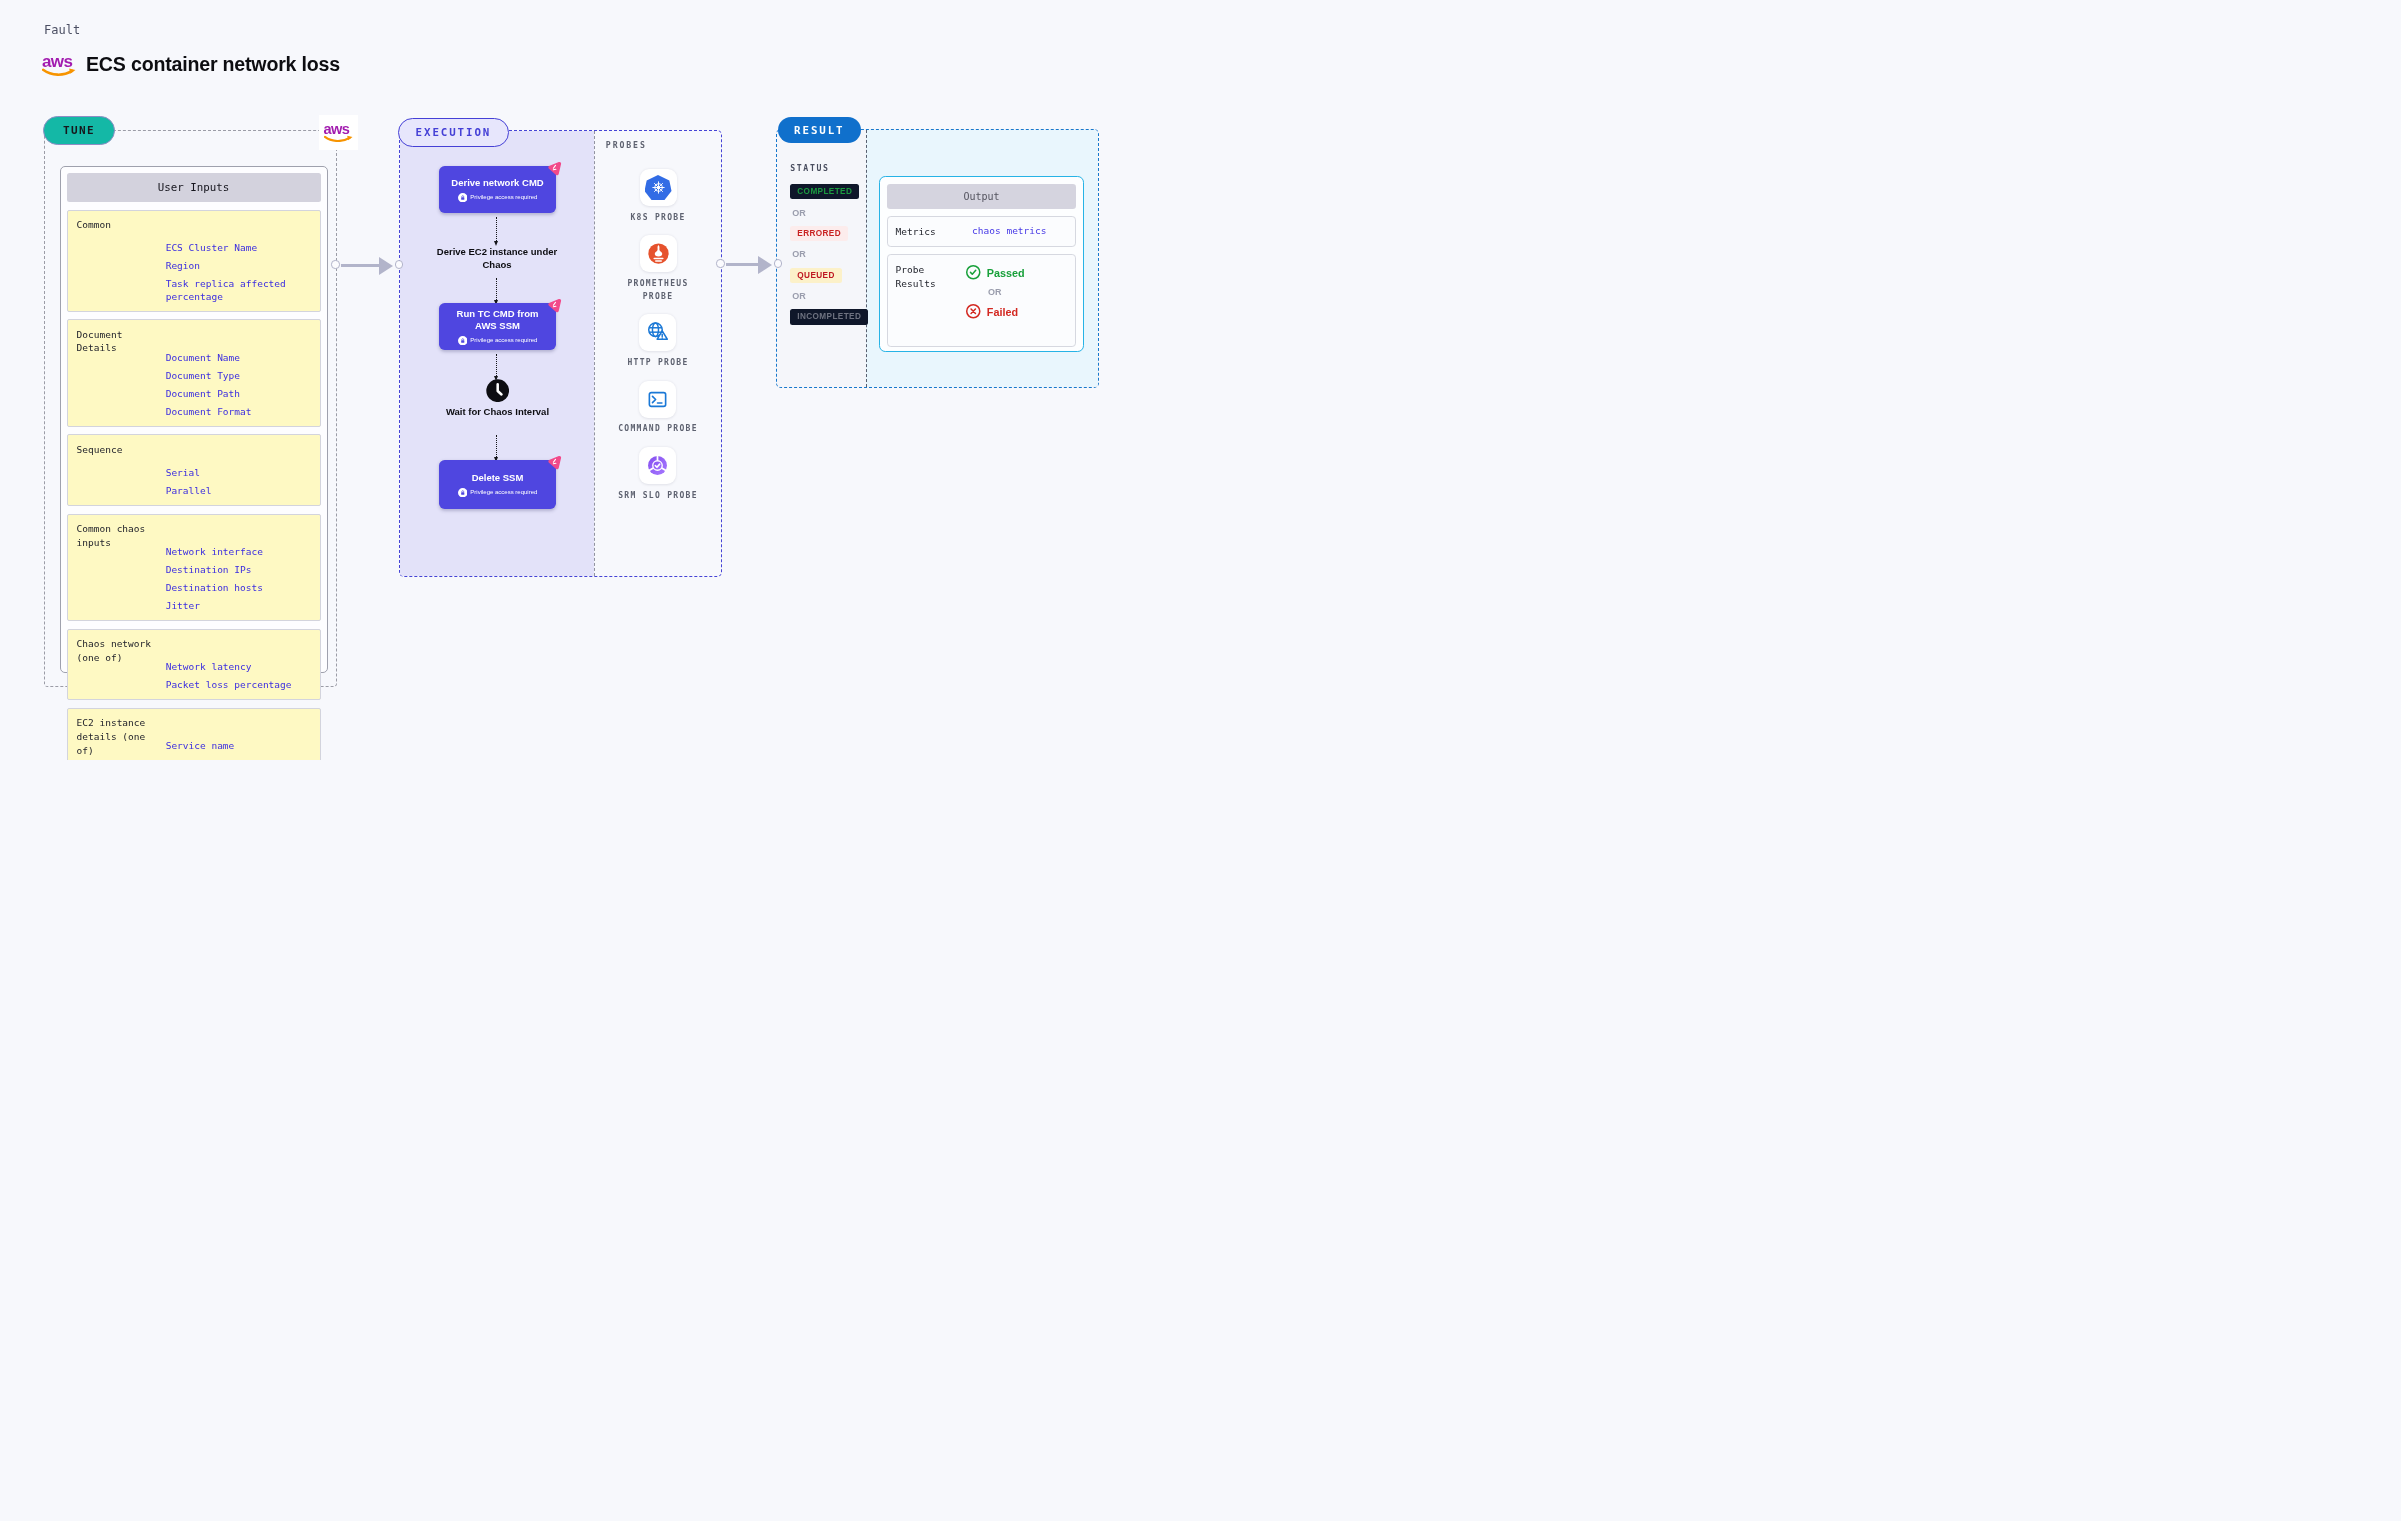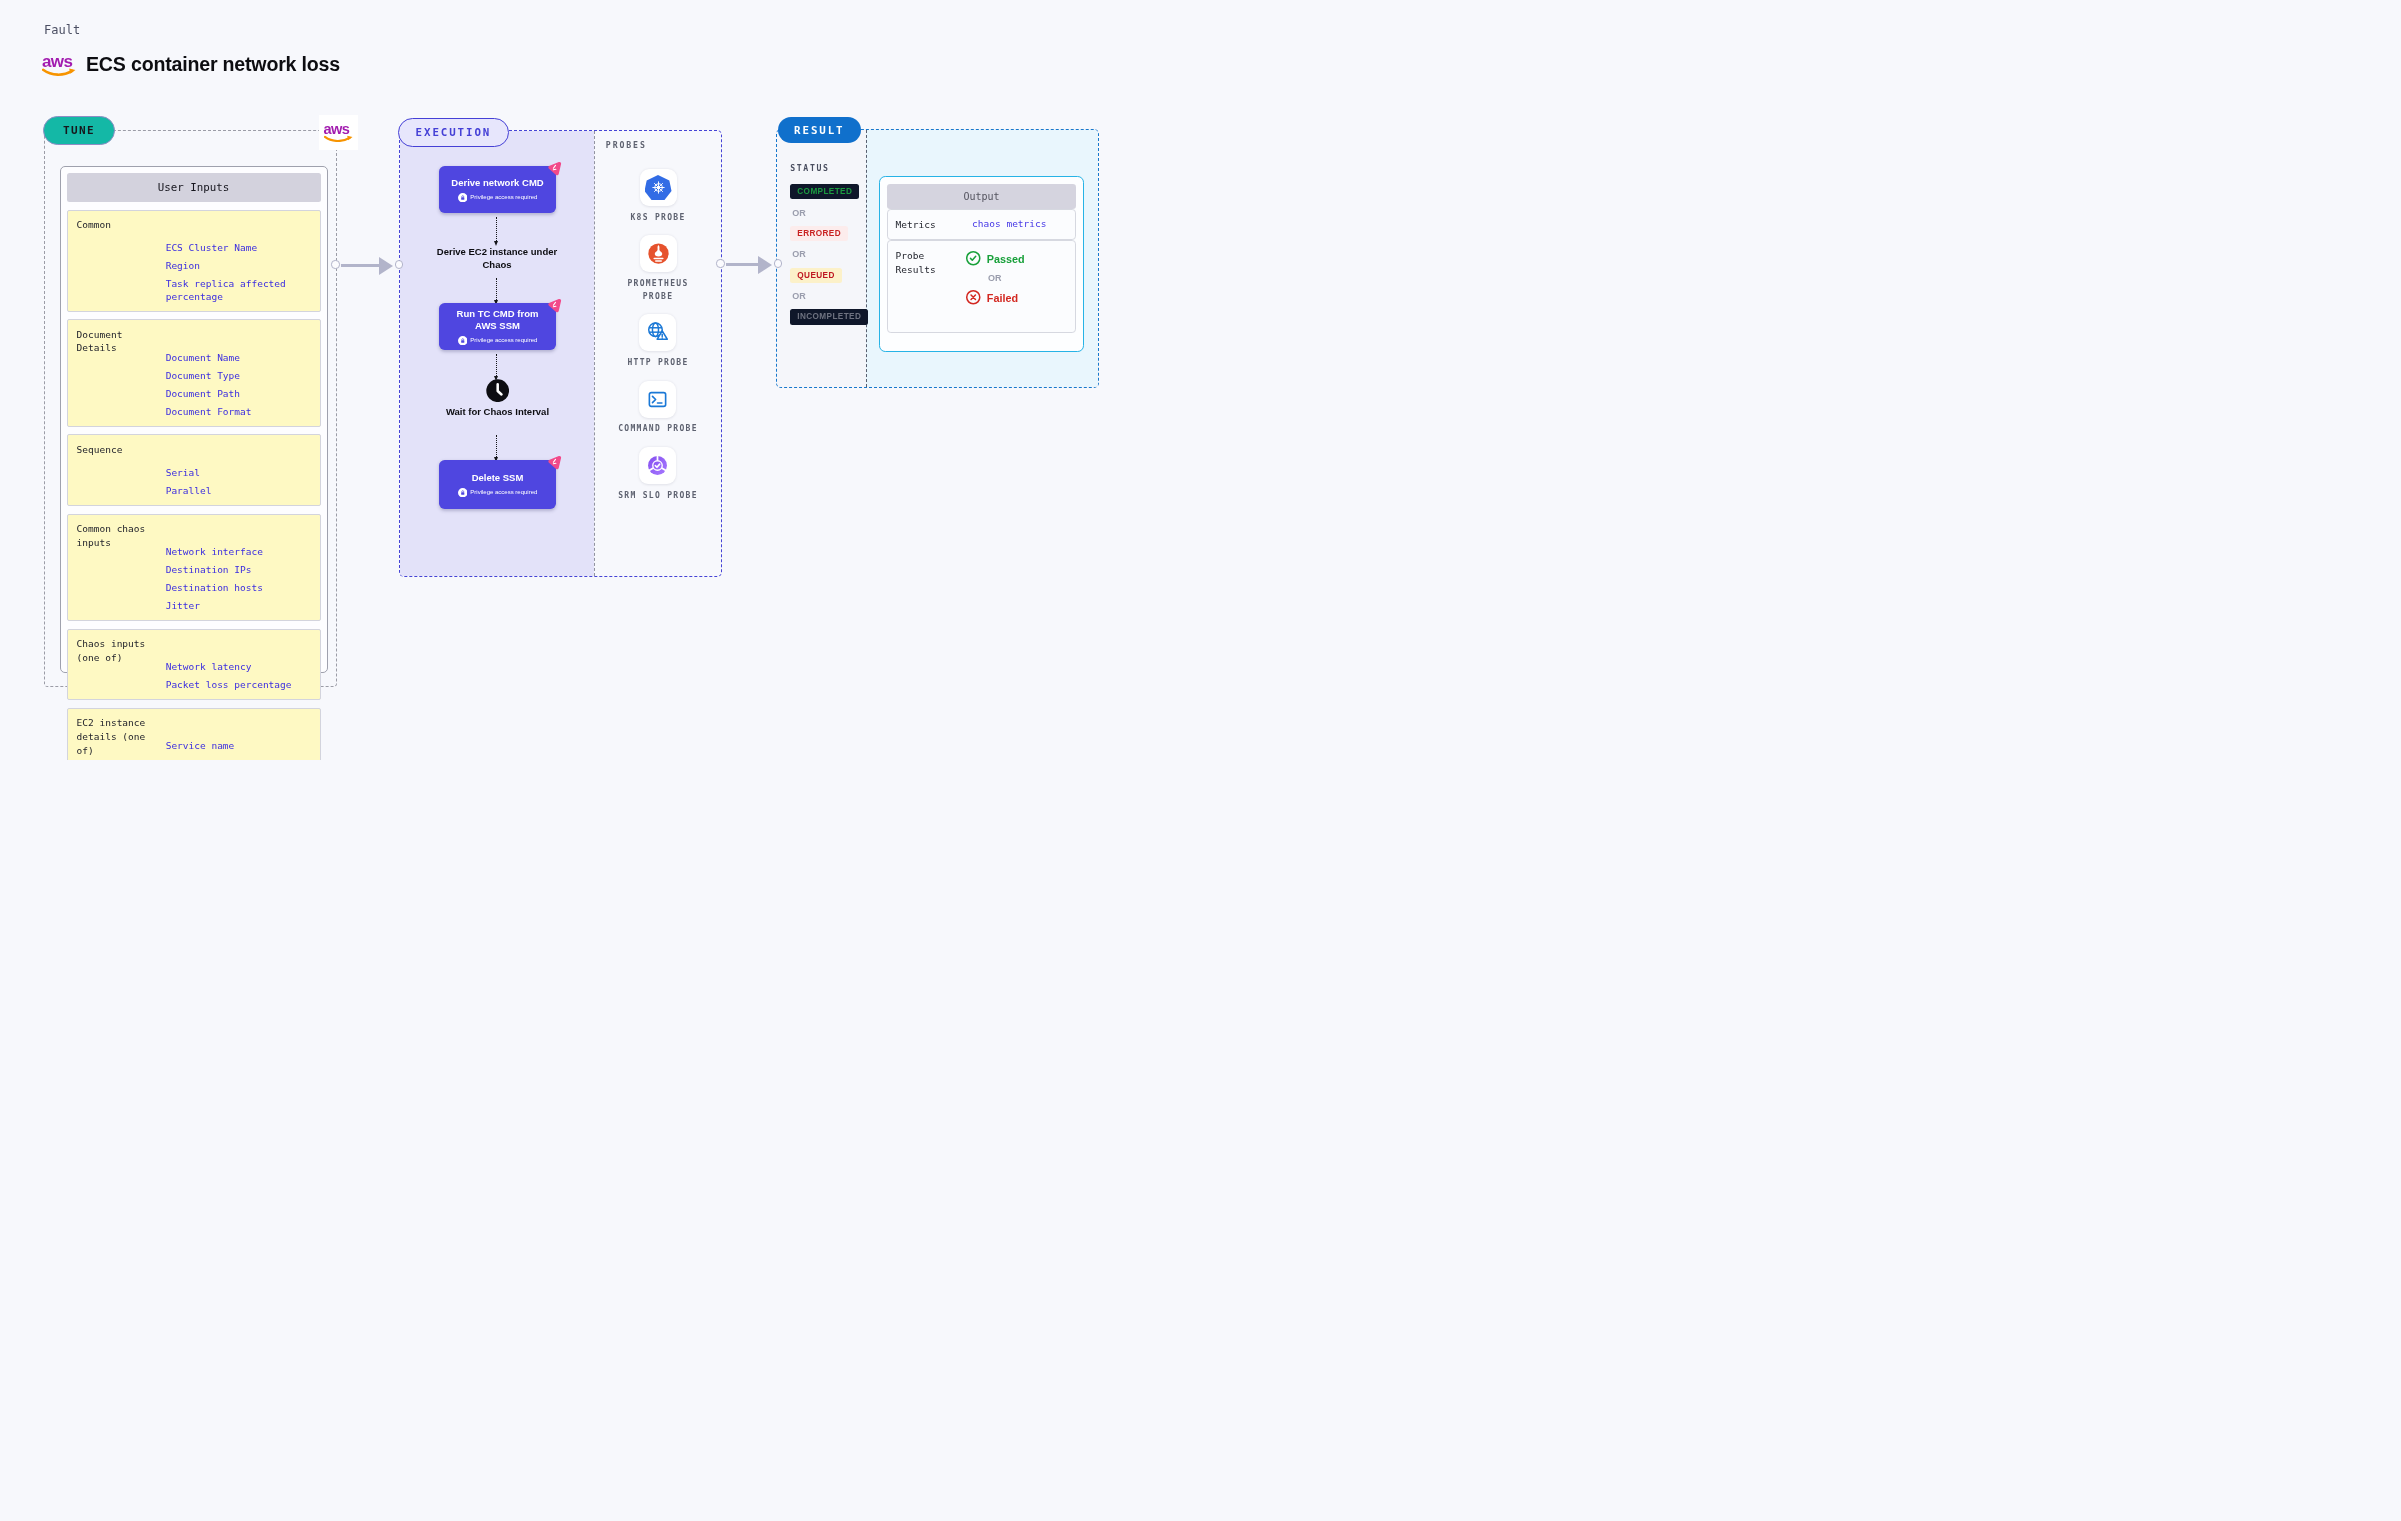--- a/index.html
+++ b/index.html
@@ -101,7 +101,7 @@
               border:1.9px solid #27b3e6;border-radius:6.3px;padding:7px;box-sizing:border-box;z-index:2;}
   .output-header{background:#d5d4df;border-radius:3.2px;height:25px;display:flex;align-items:center;
                  justify-content:center;font-family:"DejaVu Sans Mono",monospace;font-size:10px;color:#54545f;}
-  .out-row{border:0.6px solid #d6d8e0;border-radius:3.8px;background:#fbfcfe;
+  .out-row{border:0.6px solid #d6d8e0;border-radius:3.8px;background:#fbfcfe;margin-top:7px;
            display:flex;align-items:flex-start;padding:7.6px;box-sizing:border-box;}
   .out-label{font-family:"DejaVu Sans Mono",monospace;font-size:9.5px;color:#23252e;
              width:60px;line-height:1.5;flex-shrink:0;}

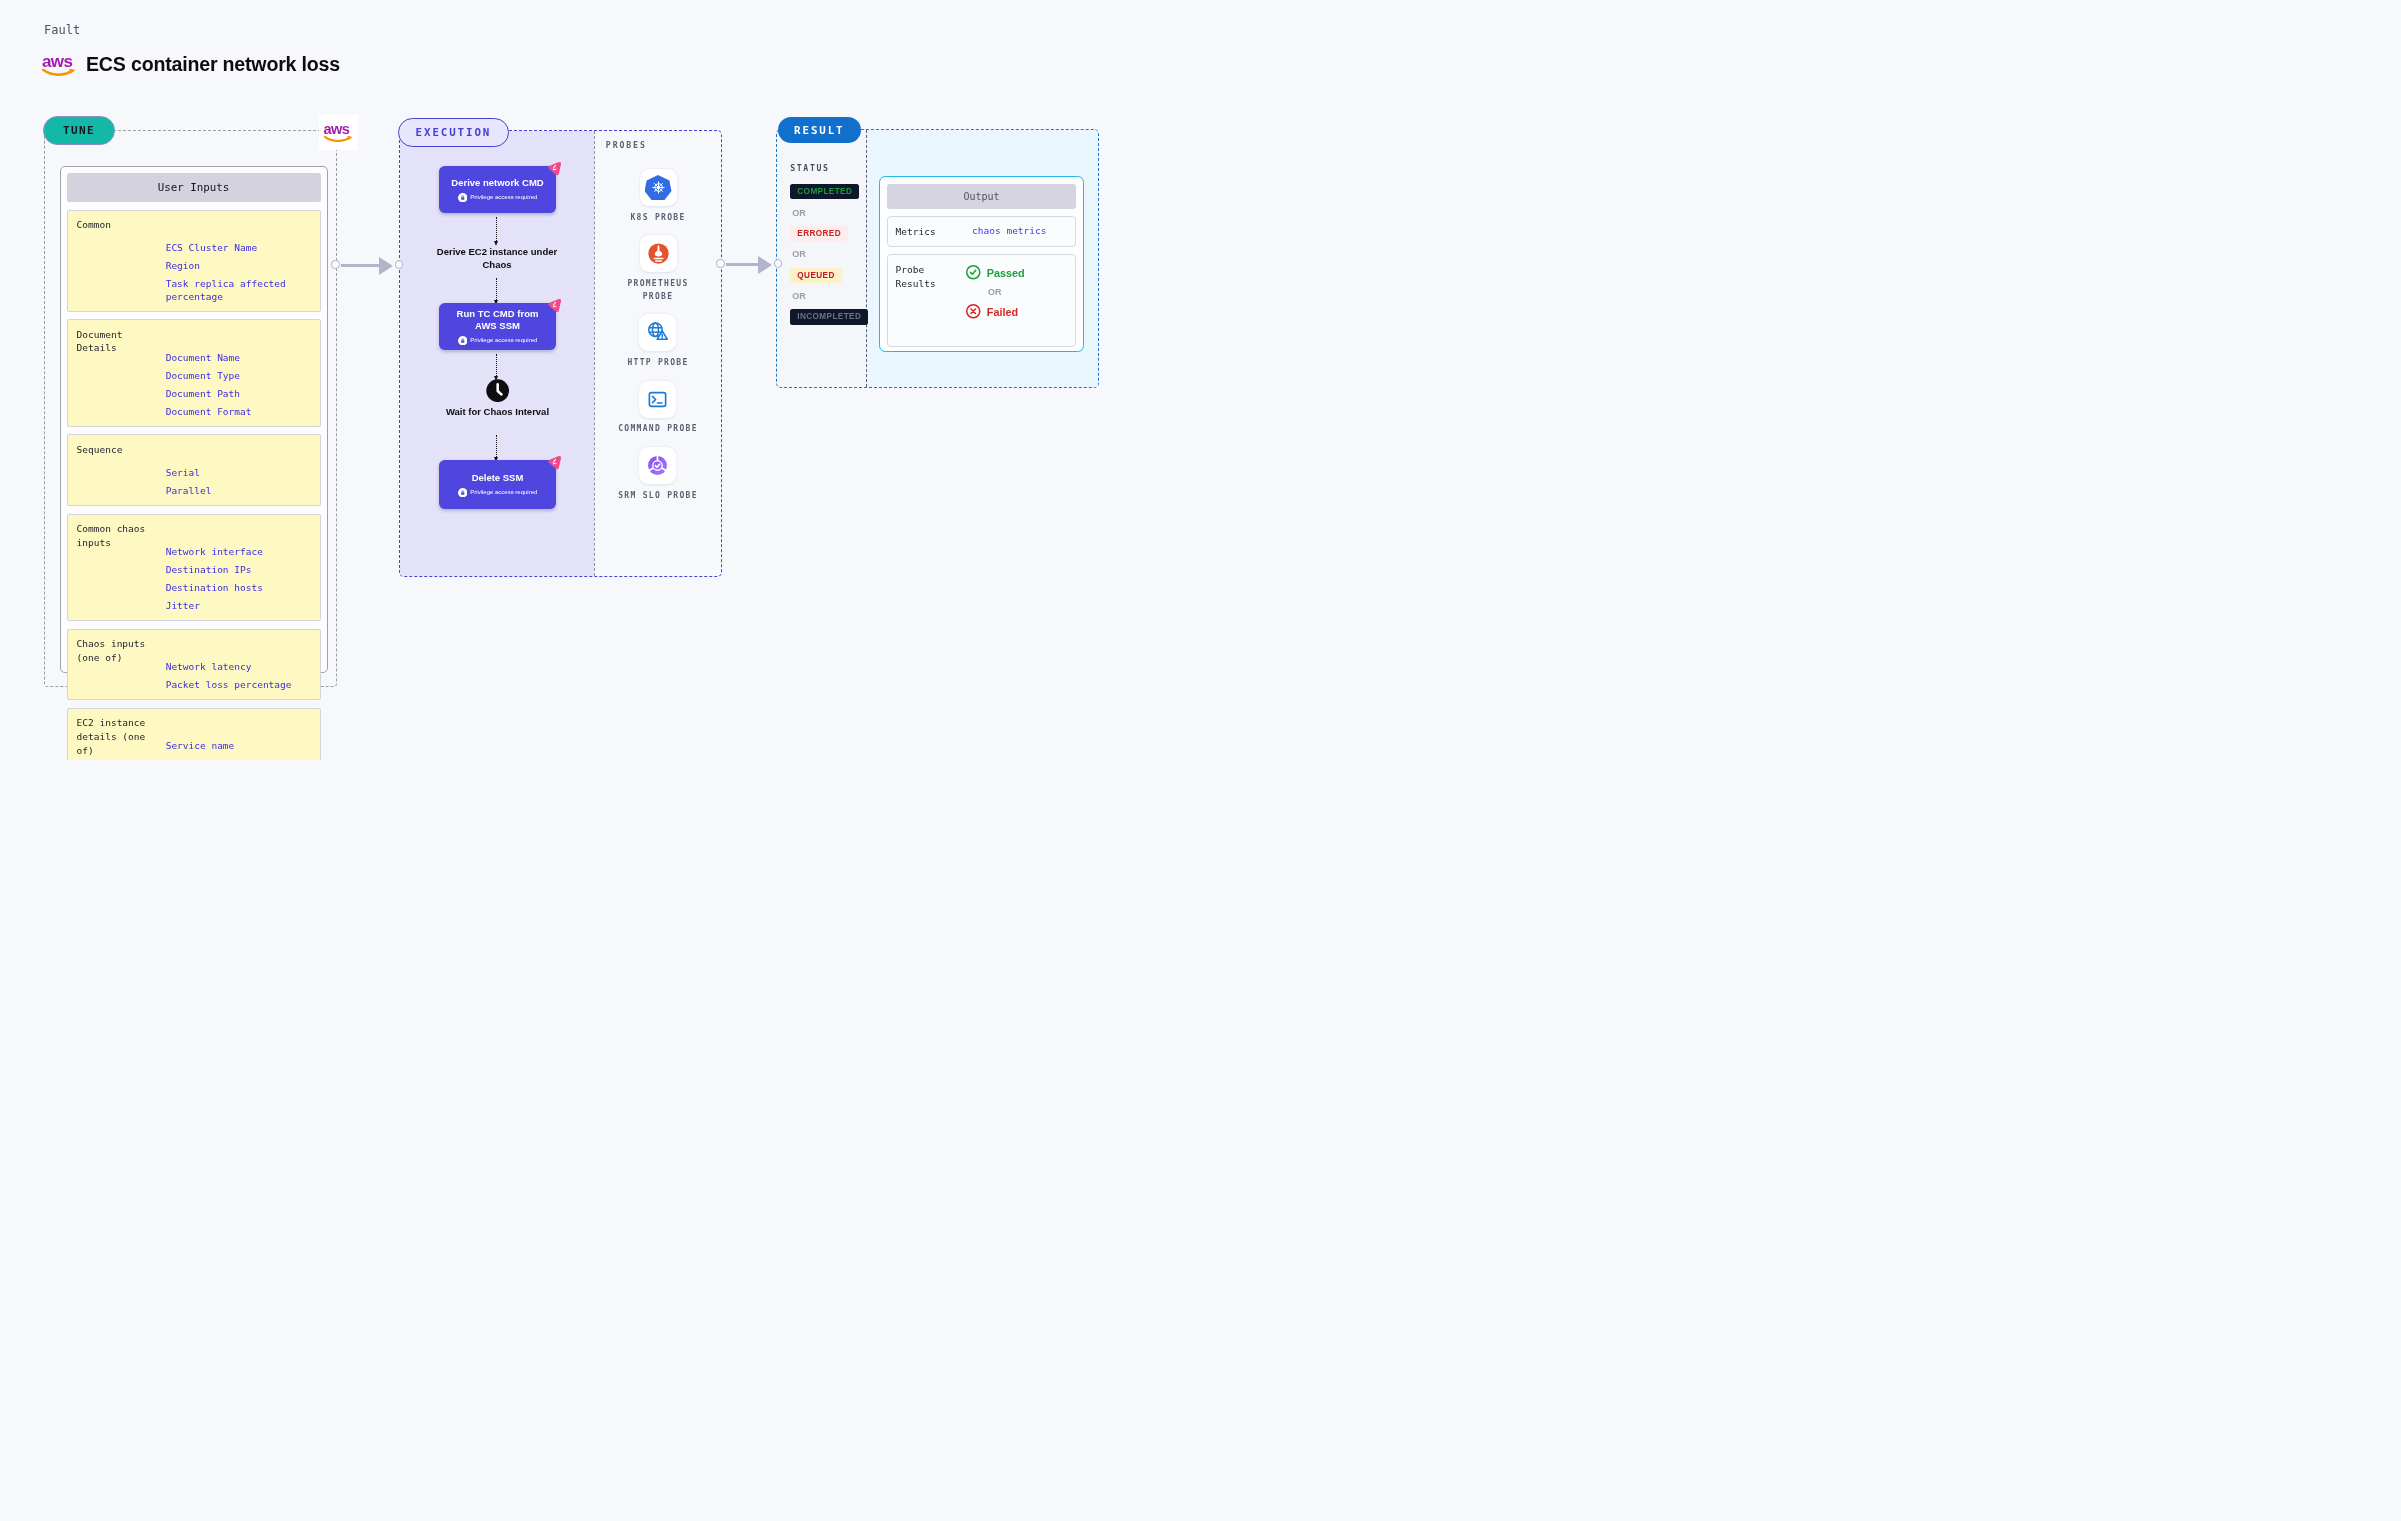--- a/index.html
+++ b/index.html
@@ -183,7 +183,7 @@
       </div>
 
       <div class="ui-row">
-        <div class="row-label">Chaos inputs (one of)</div>
+        <div class="row-label">Chaos network (one of)</div>
         <div class="row-links">
           <span class="tlink">Network latency</span>
           <span class="tlink">Packet loss percentage</span>

